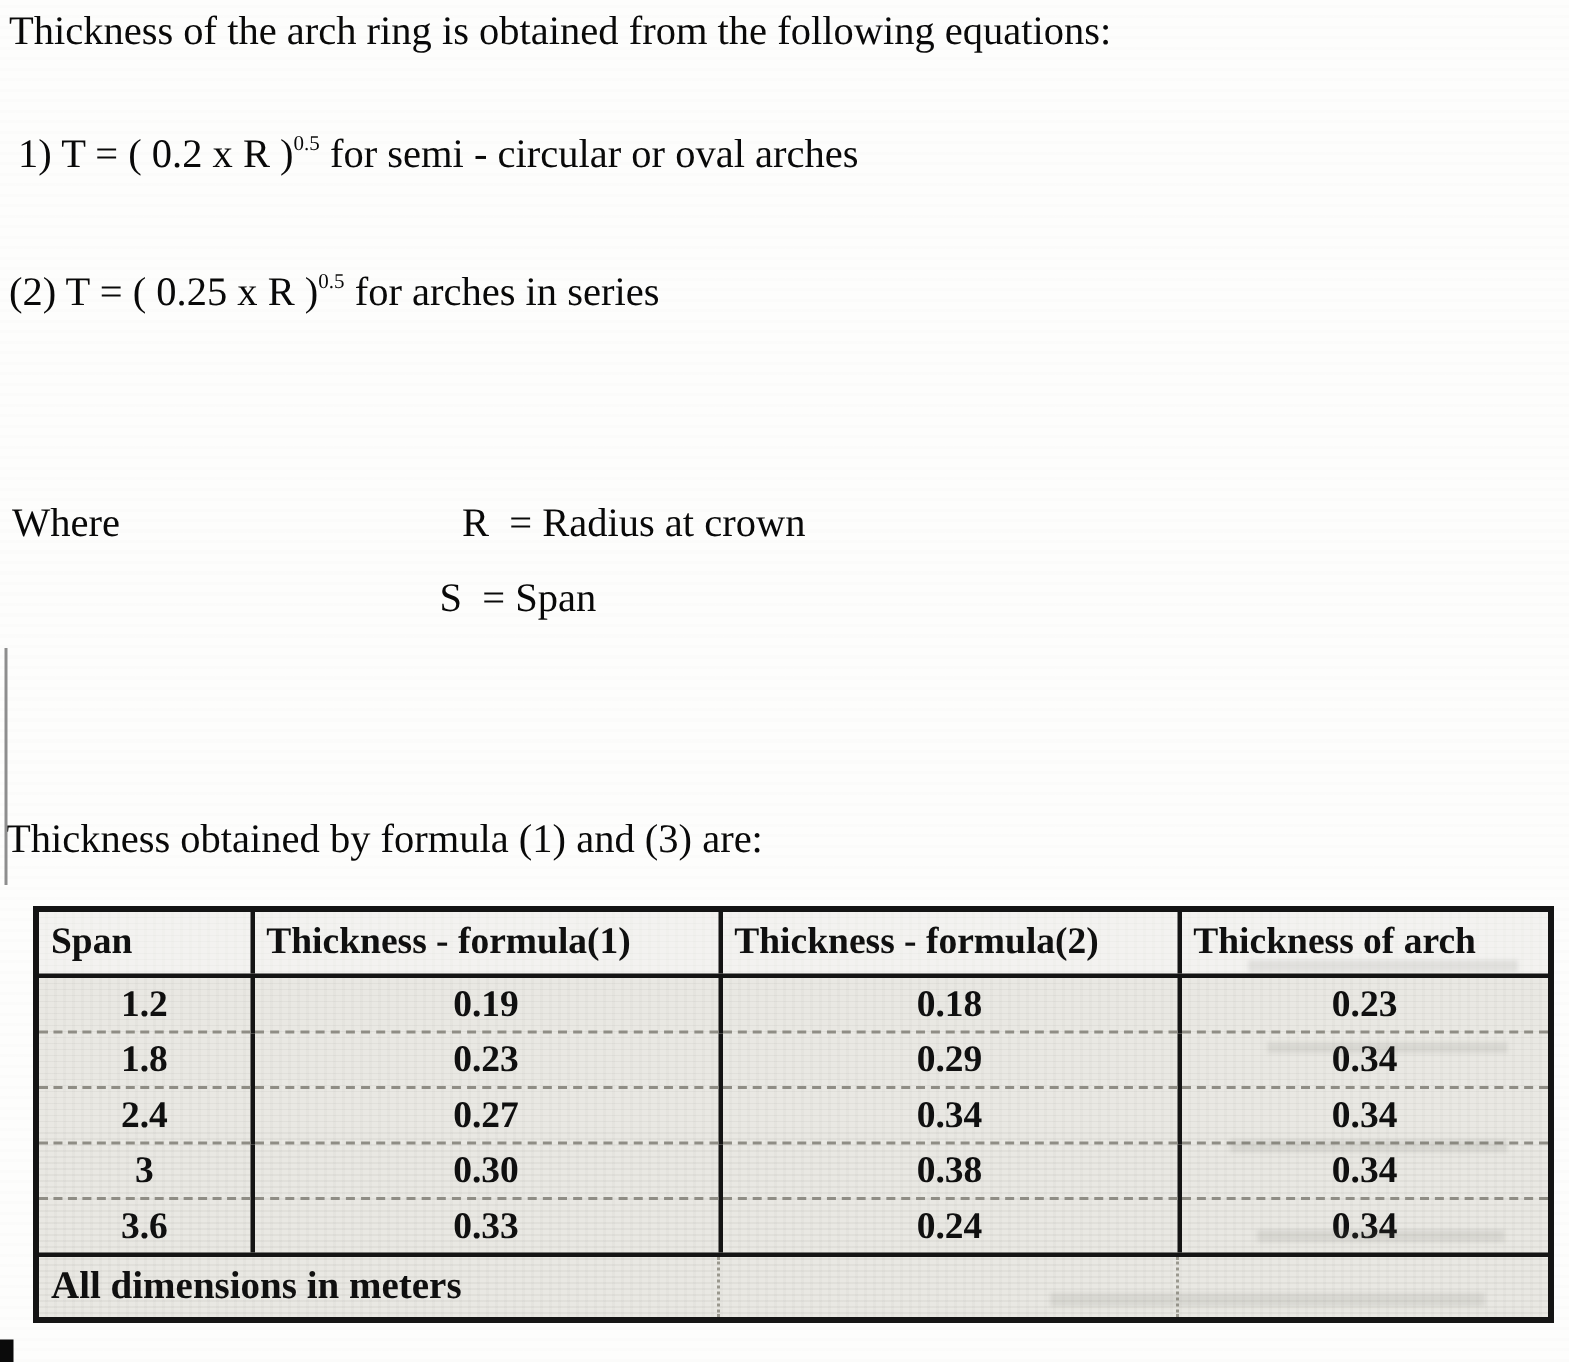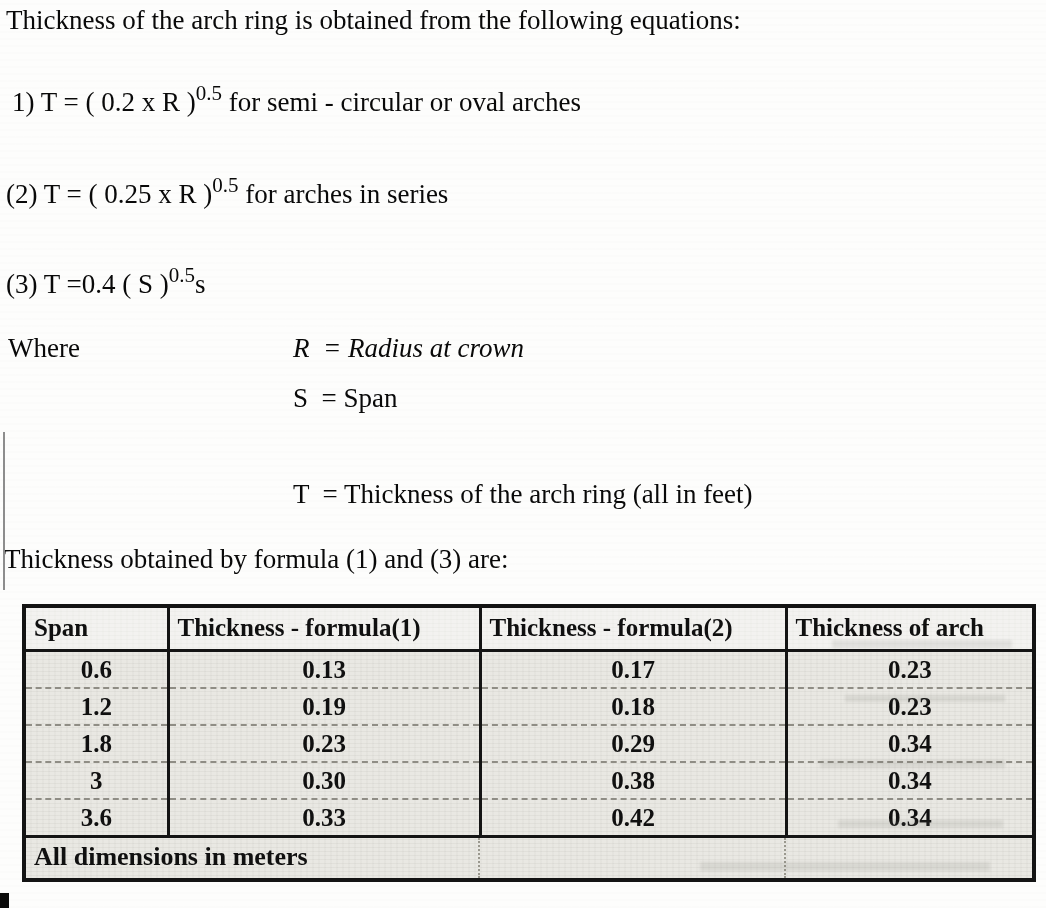--- a/index.html
+++ b/index.html
@@ -17,7 +17,7 @@
       #fdfdfc;
   }
   .line{position:absolute;white-space:pre;font-size:27px;line-height:32px;color:#090909;}
-  .eq sup{font-size:21px;line-height:0;position:relative;top:-1px;}
+  .eq sup{font-size:14px;line-height:0;position:relative;top:-1px;}
   
   .margin-line{position:absolute;left:3px;top:432px;width:2px;height:158px;background:#8d8d8d;}
   .corner-mark{position:absolute;left:0px;top:893px;width:9px;height:15px;background:#0b0b0b;}

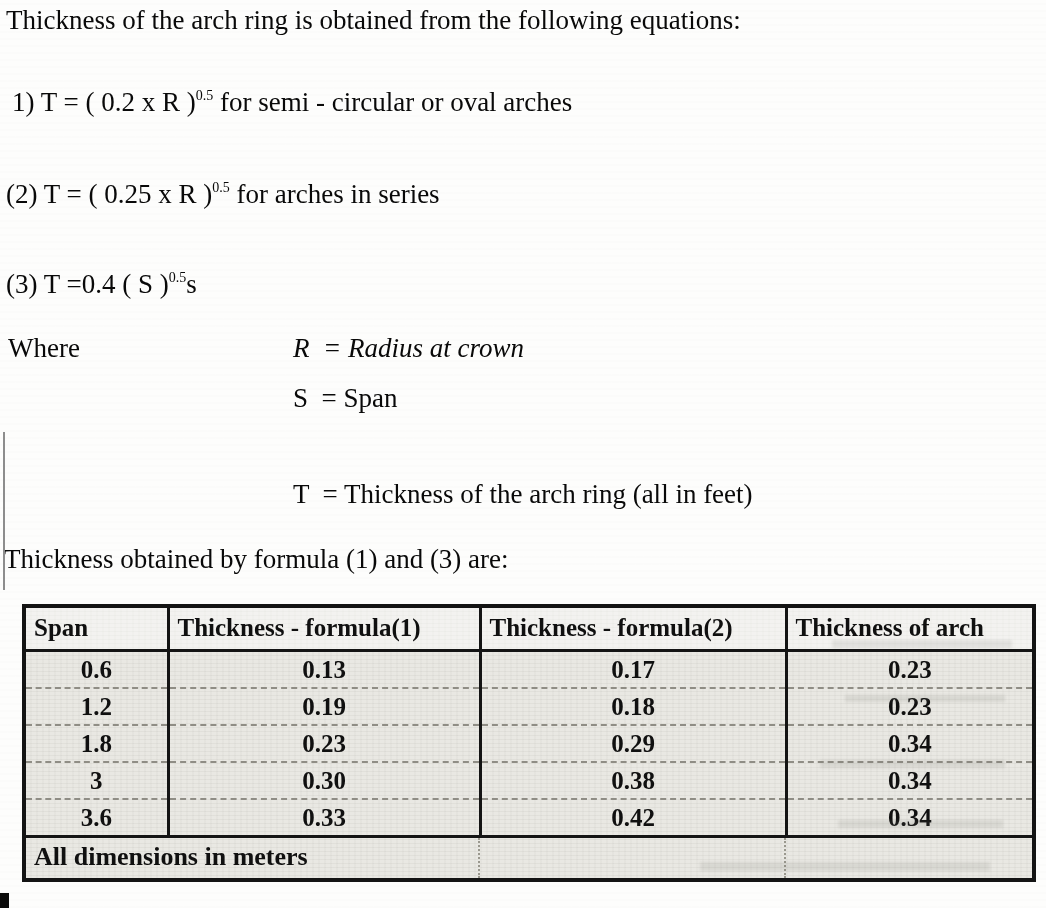--- a/index.html
+++ b/index.html
@@ -72,7 +72,6 @@
 
   <div class="line eq" style="left:6px;top:178px;text-align:right;"><span>(2) T = ( 0.25 x R )</span><sup>0.5</sup><span> for arches in series</span></div>
 
-  <div class="line eq" style="left:6px;top:268px;"><span>(3) T =0.4 ( S )</span><sup>0.5</sup><span>s</span></div>
 
   <div class="line" style="left:8px;top:332px;">Where</div>
 

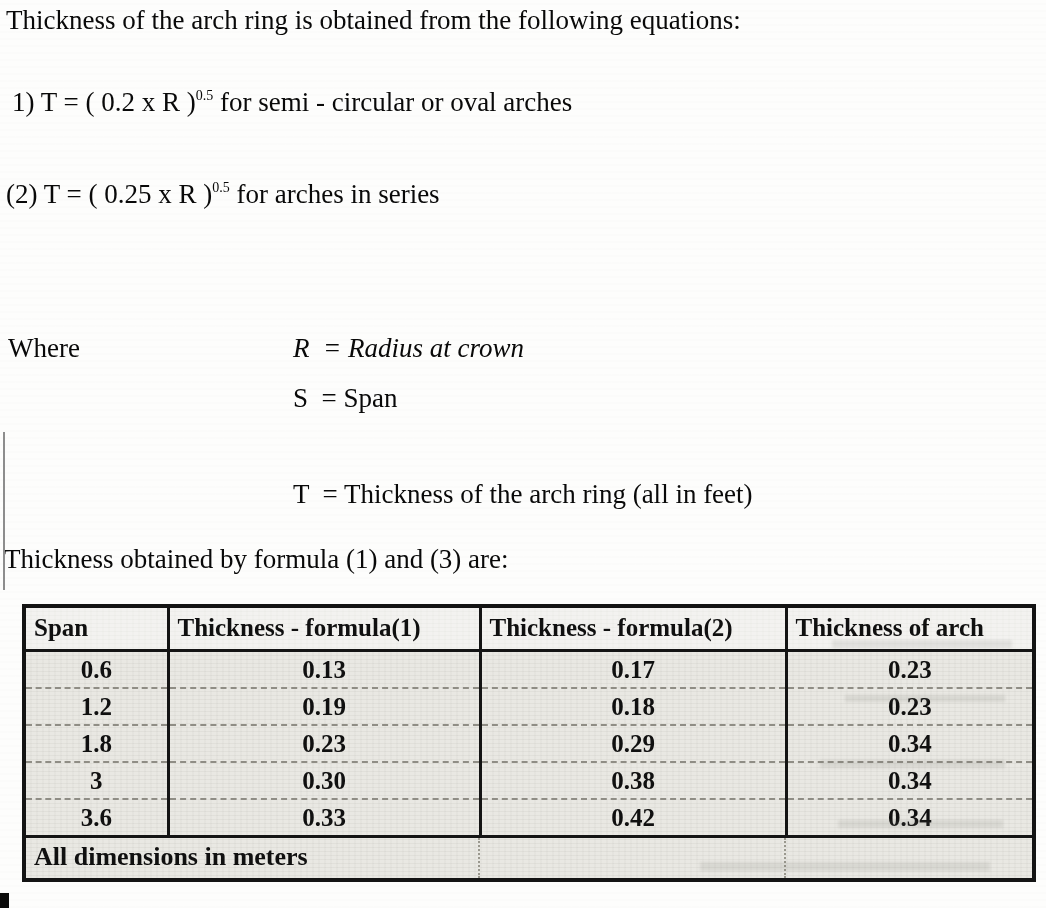--- a/index.html
+++ b/index.html
@@ -75,7 +75,7 @@
 
   <div class="line" style="left:8px;top:332px;">Where</div>
 
-  <div class="line defs" style="left:293px;top:332px;font-style:italic;">R  = Radius at crown</div>
+  <div class="line defs" style="left:308px;top:332px;">R  = Radius at crown</div>
   <div class="line defs" style="left:293px;top:382px;">S  = Span</div>
   <div class="line defs" style="left:293px;top:478px;">T  = Thickness of the arch ring (all in feet)</div>
 

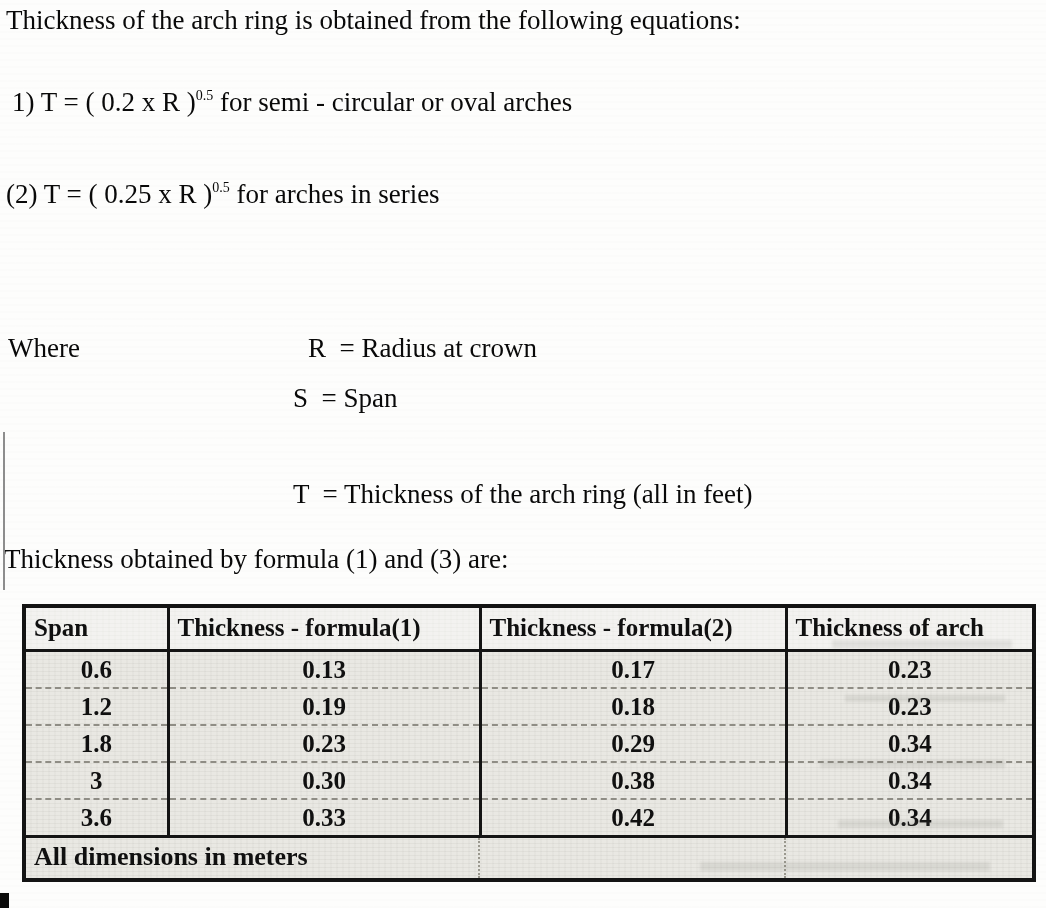--- a/index.html
+++ b/index.html
@@ -77,7 +77,6 @@
 
   <div class="line defs" style="left:308px;top:332px;">R  = Radius at crown</div>
   <div class="line defs" style="left:293px;top:382px;">S  = Span</div>
-  <div class="line defs" style="left:293px;top:478px;">T  = Thickness of the arch ring (all in feet)</div>
 
   <div class="line" style="left:4px;top:543px;">Thickness obtained by formula (1) and (3) are:</div>
 

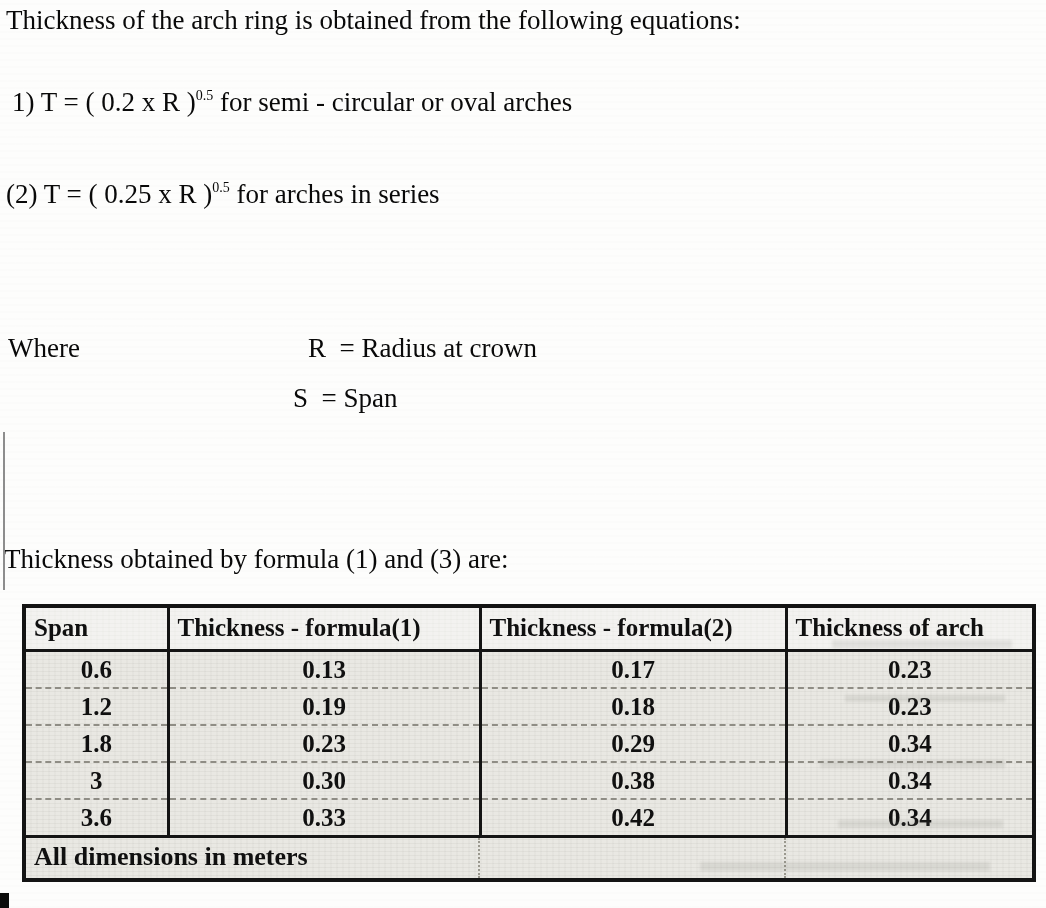--- a/index.html
+++ b/index.html
@@ -96,12 +96,6 @@
         <th>Thickness of arch</th>
       </tr>
       <tr>
-        <td>0.6</td>
-        <td>0.13</td>
-        <td>0.17</td>
-        <td>0.23</td>
-      </tr>
-      <tr>
         <td>1.2</td>
         <td>0.19</td>
         <td>0.18</td>

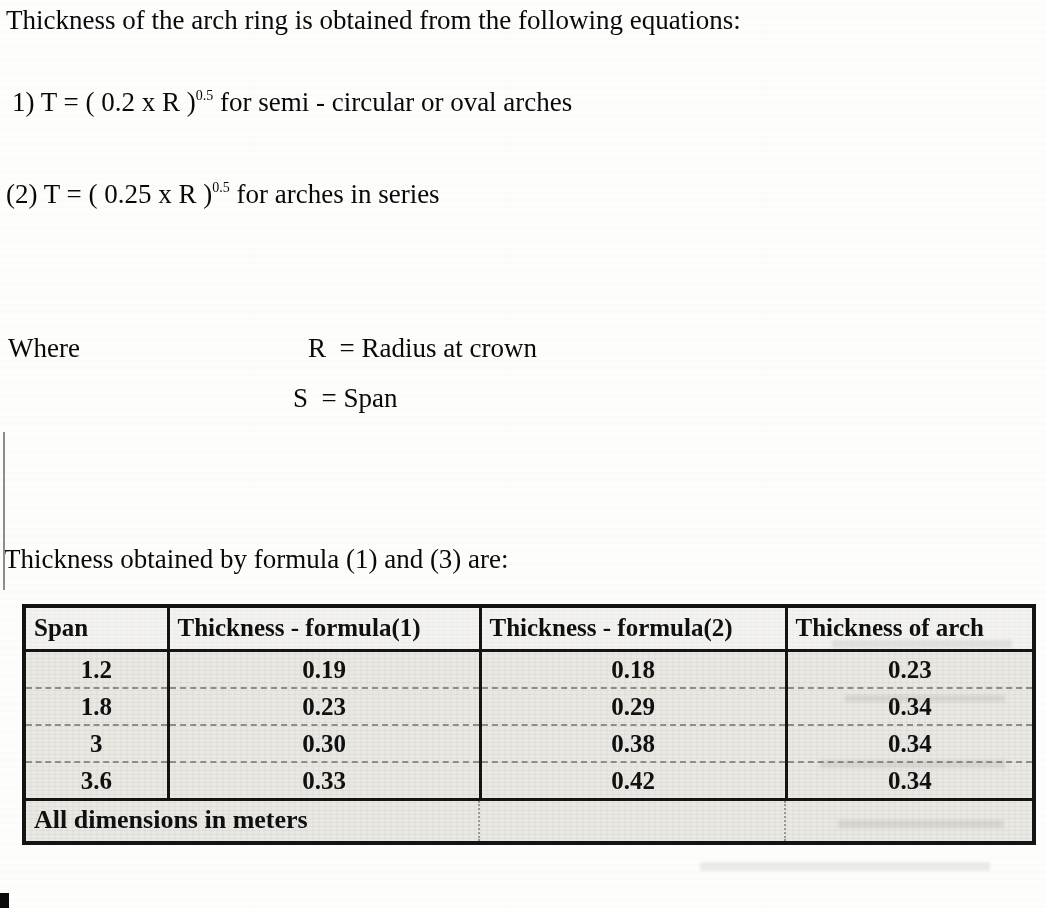--- a/index.html
+++ b/index.html
@@ -108,6 +108,12 @@
         <td>0.34</td>
       </tr>
       <tr>
+        <td>2.4</td>
+        <td>0.27</td>
+        <td>0.34</td>
+        <td>0.34</td>
+      </tr>
+      <tr>
         <td>3</td>
         <td>0.30</td>
         <td>0.38</td>

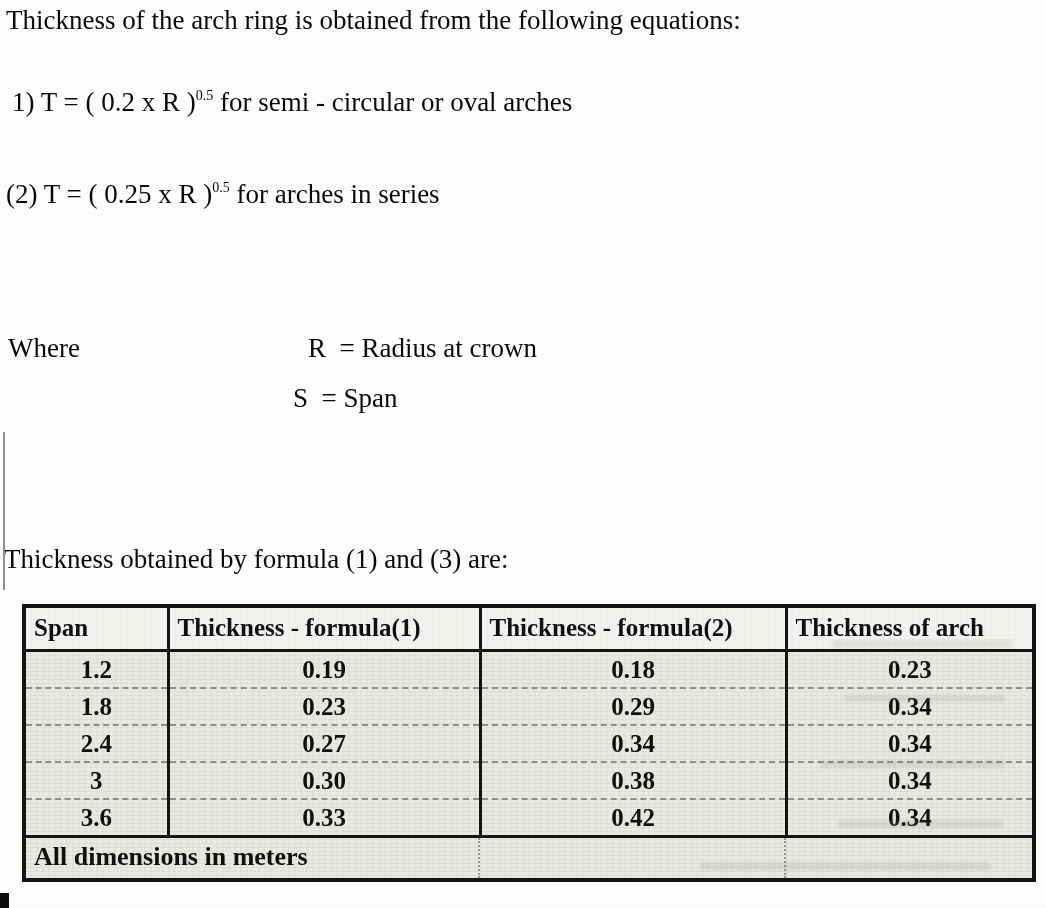--- a/index.html
+++ b/index.html
@@ -122,7 +122,7 @@
       <tr class="last-data">
         <td>3.6</td>
         <td>0.33</td>
-        <td>0.42</td>
+        <td>0.24</td>
         <td>0.34</td>
       </tr>
       <tr>

